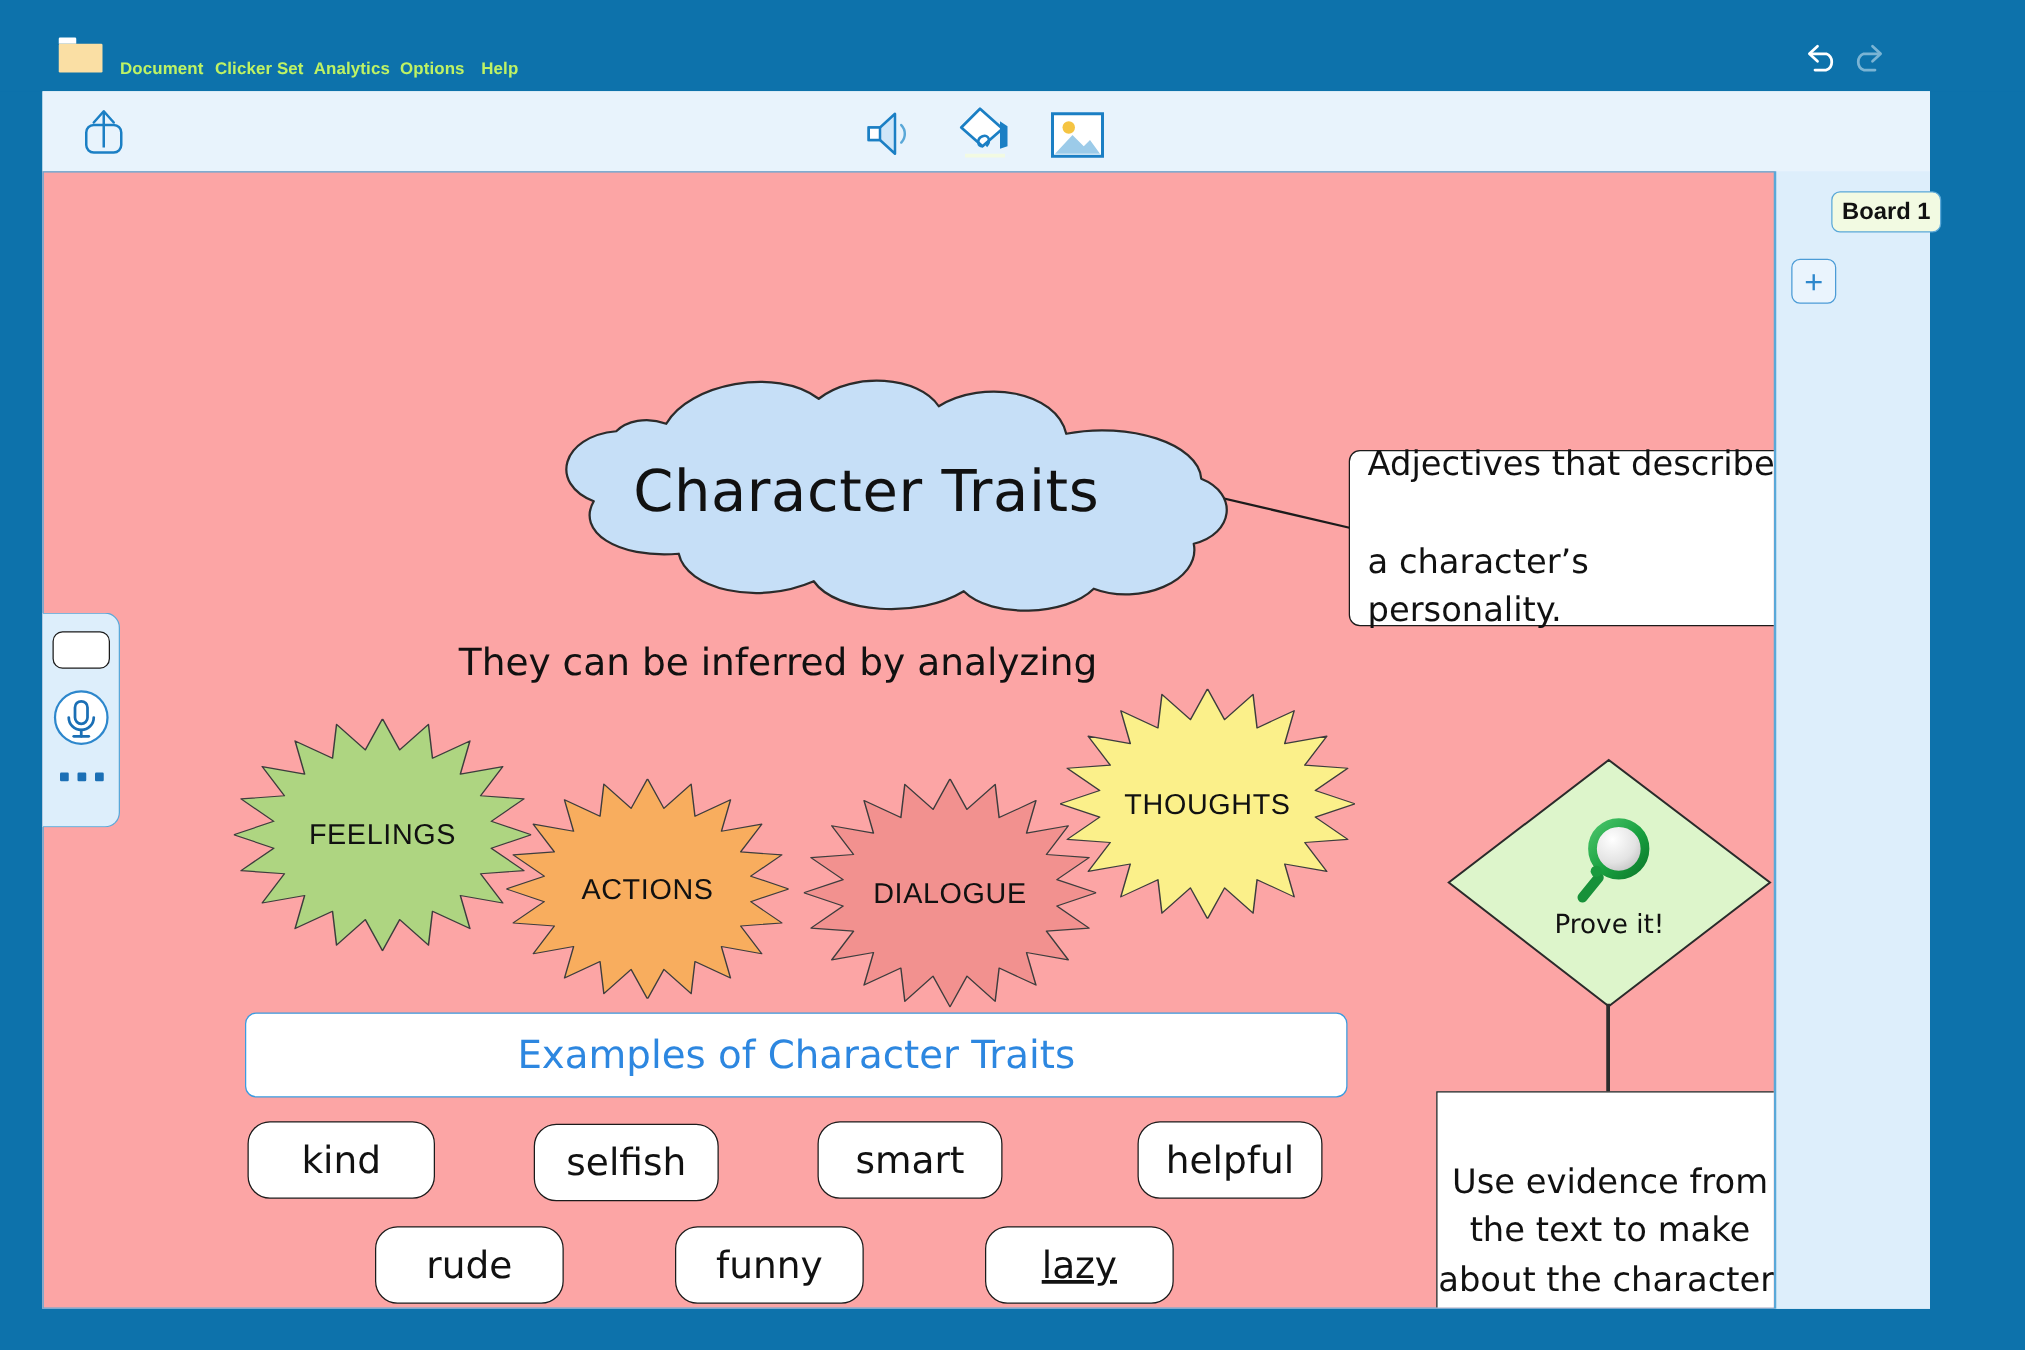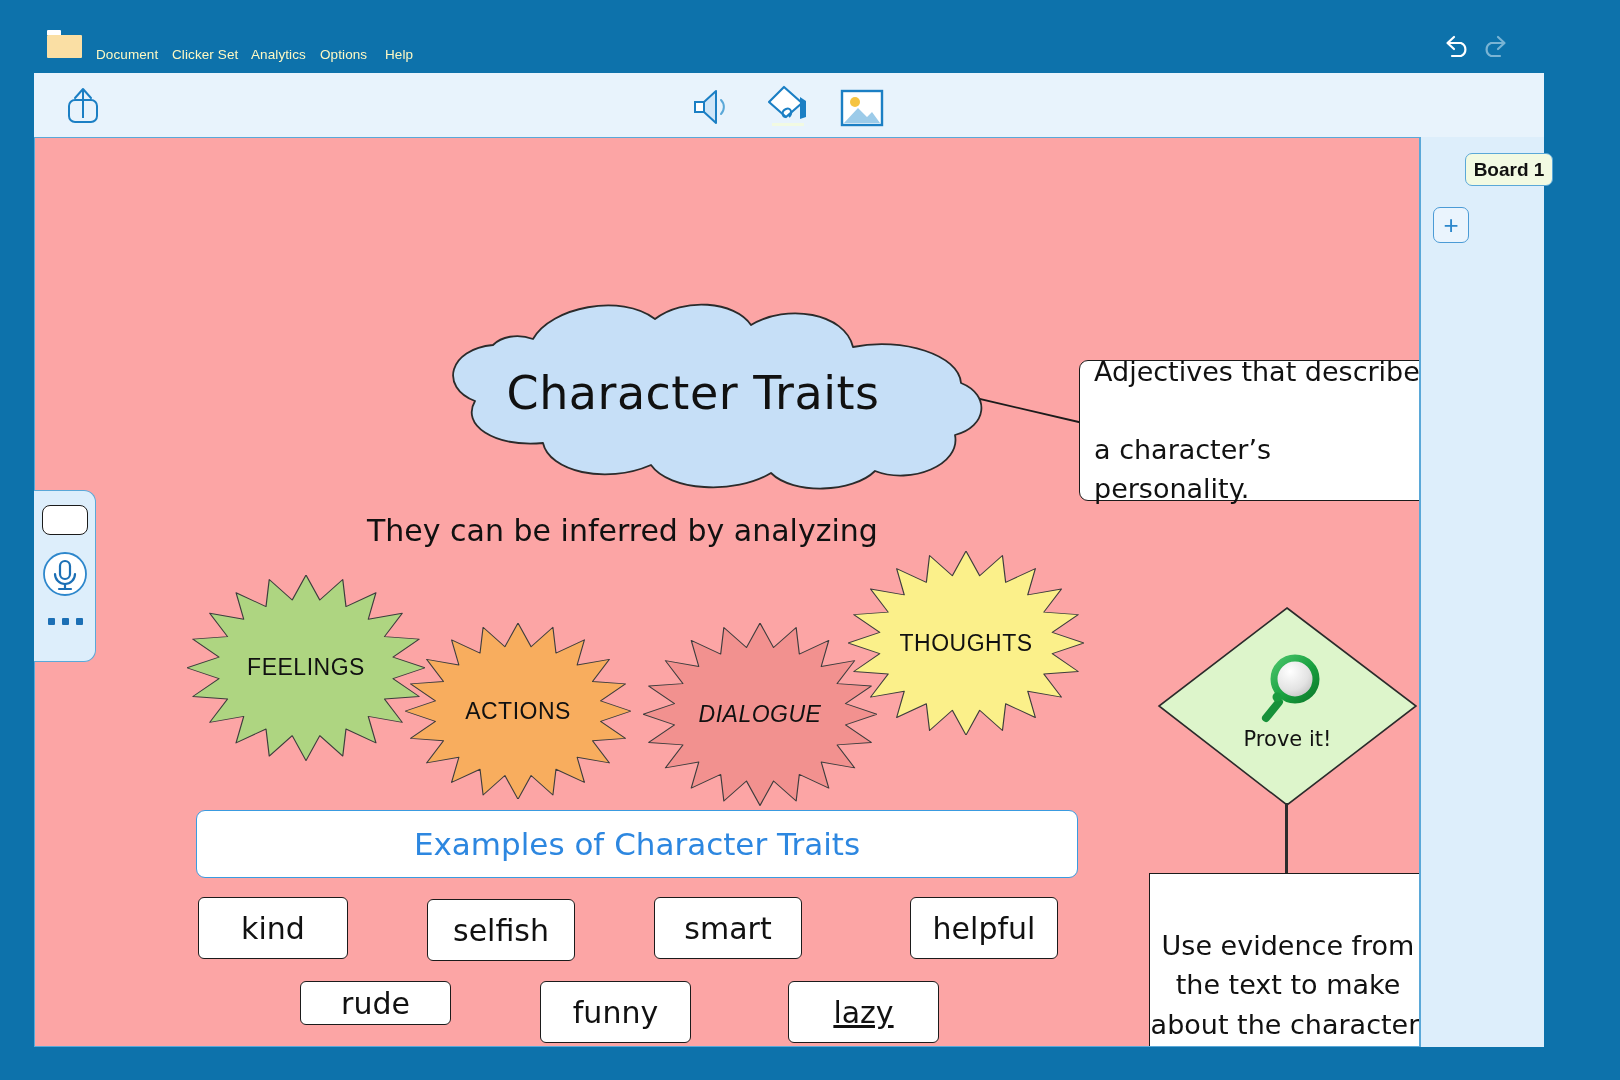--- a/index.html
+++ b/index.html
@@ -27,8 +27,8 @@
     border-radius:1px;
   }
   .menu-item{
-    position:absolute;top:47px;color:#fef9c3;font-size:13.5px;
-    white-space:nowrap;letter-spacing:0.1px;
+    position:absolute;top:47px;color:#bef264;font-size:13.5px;
+    white-space:nowrap;letter-spacing:0.1px;font-weight:bold;
   }
   #undo-icon,#redo-icon{
     position:absolute;top:32px;width:30px;height:28px;

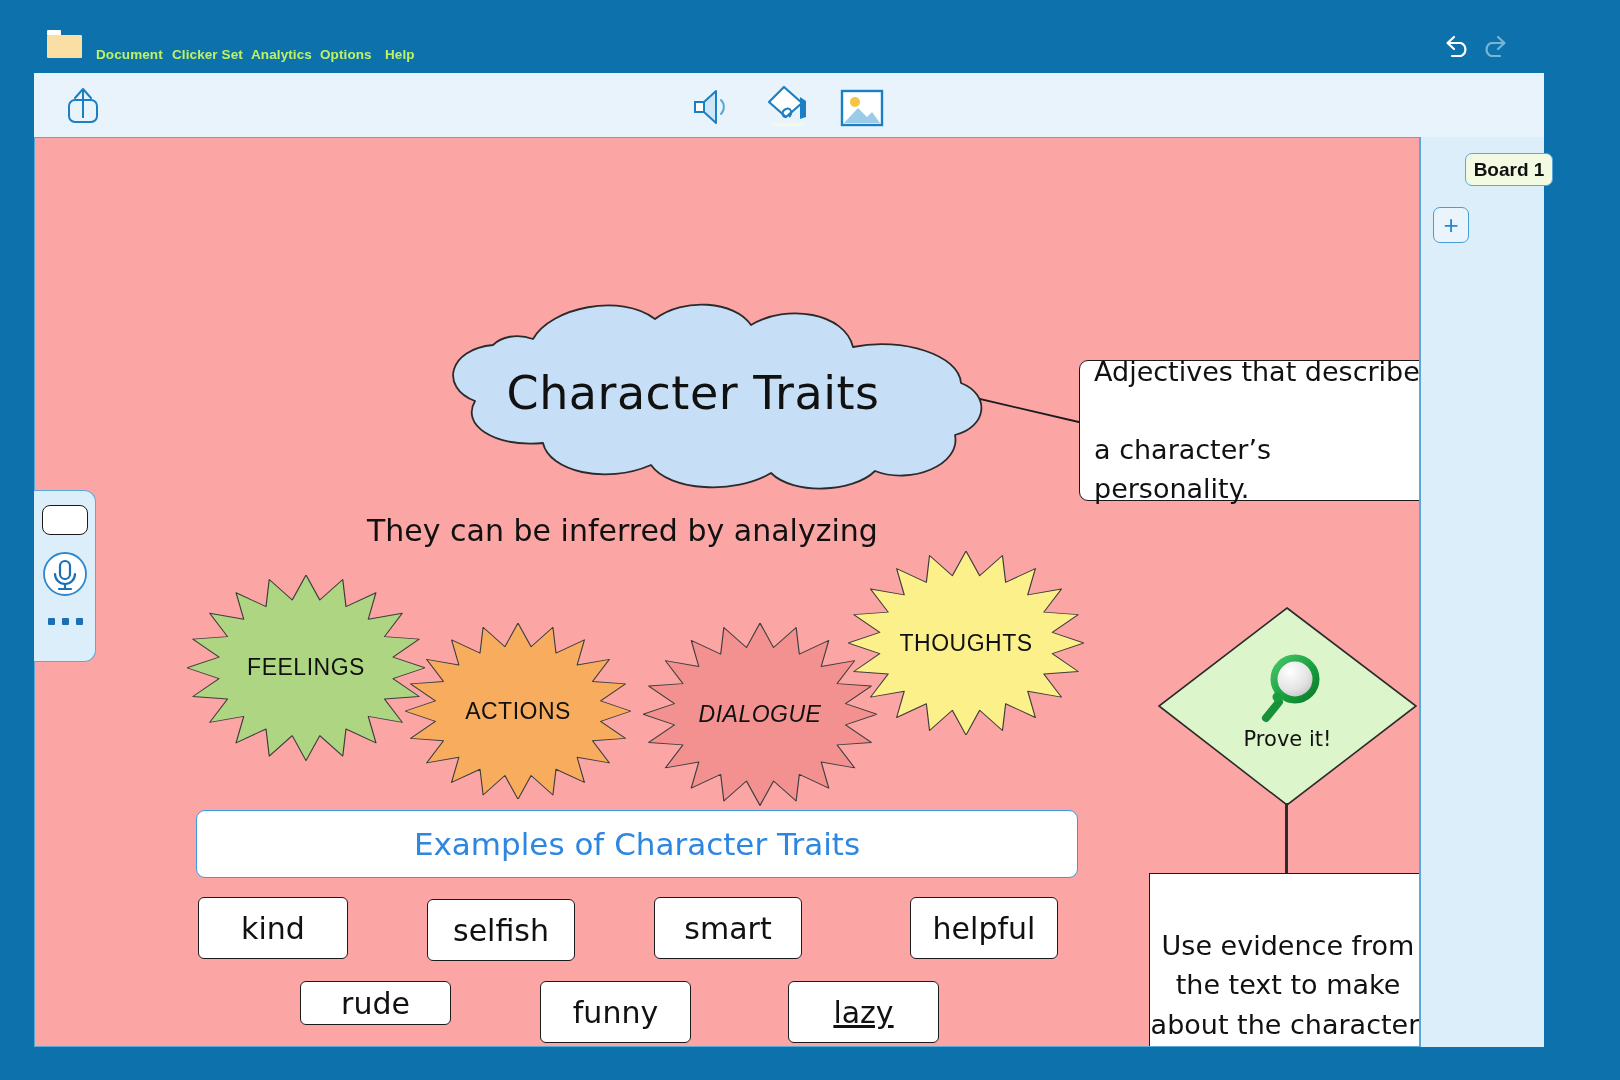--- a/index.html
+++ b/index.html
@@ -266,7 +266,7 @@
           </svg>
           <div class="star-label" style="left: 0px; top: 0px; width: 226px; height: 176.28px; font-size: 23px;">ACTIONS</div>
         </div>
-        <div style="position: absolute; left: 608px; top: 485px; width: 234px; height: 182.52px; font-style: italic;">
+        <div style="position: absolute; left: 608px; top: 485px; width: 234px; height: 182.52px;">
           <svg viewBox="0 0 100 100" preserveAspectRatio="none" style="position: absolute; left: 0px; top: 0px; width: 100%; height: 100%;">
             <polygon points="50.00,0.00 55.79,13.46 65.45,2.45 66.80,17.03 79.39,9.55 76.16,23.84 90.45,20.61 82.97,33.20 97.55,34.55 86.54,44.21 100.00,50.00 86.54,55.79 97.55,65.45 82.97,66.80 90.45,79.39 76.16,76.16 79.39,90.45 66.80,82.97 65.45,97.55 55.79,86.54 50.00,100.00 44.21,86.54 34.55,97.55 33.20,82.97 20.61,90.45 23.84,76.16 9.55,79.39 17.03,66.80 2.45,65.45 13.46,55.79 0.00,50.00 13.46,44.21 2.45,34.55 17.03,33.20 9.55,20.61 23.84,23.84 20.61,9.55 33.20,17.03 34.55,2.45 44.21,13.46" fill="#f2918f" stroke="#3d3d3d" stroke-width="0.5" stroke-linejoin="round"></polygon>
           </svg>

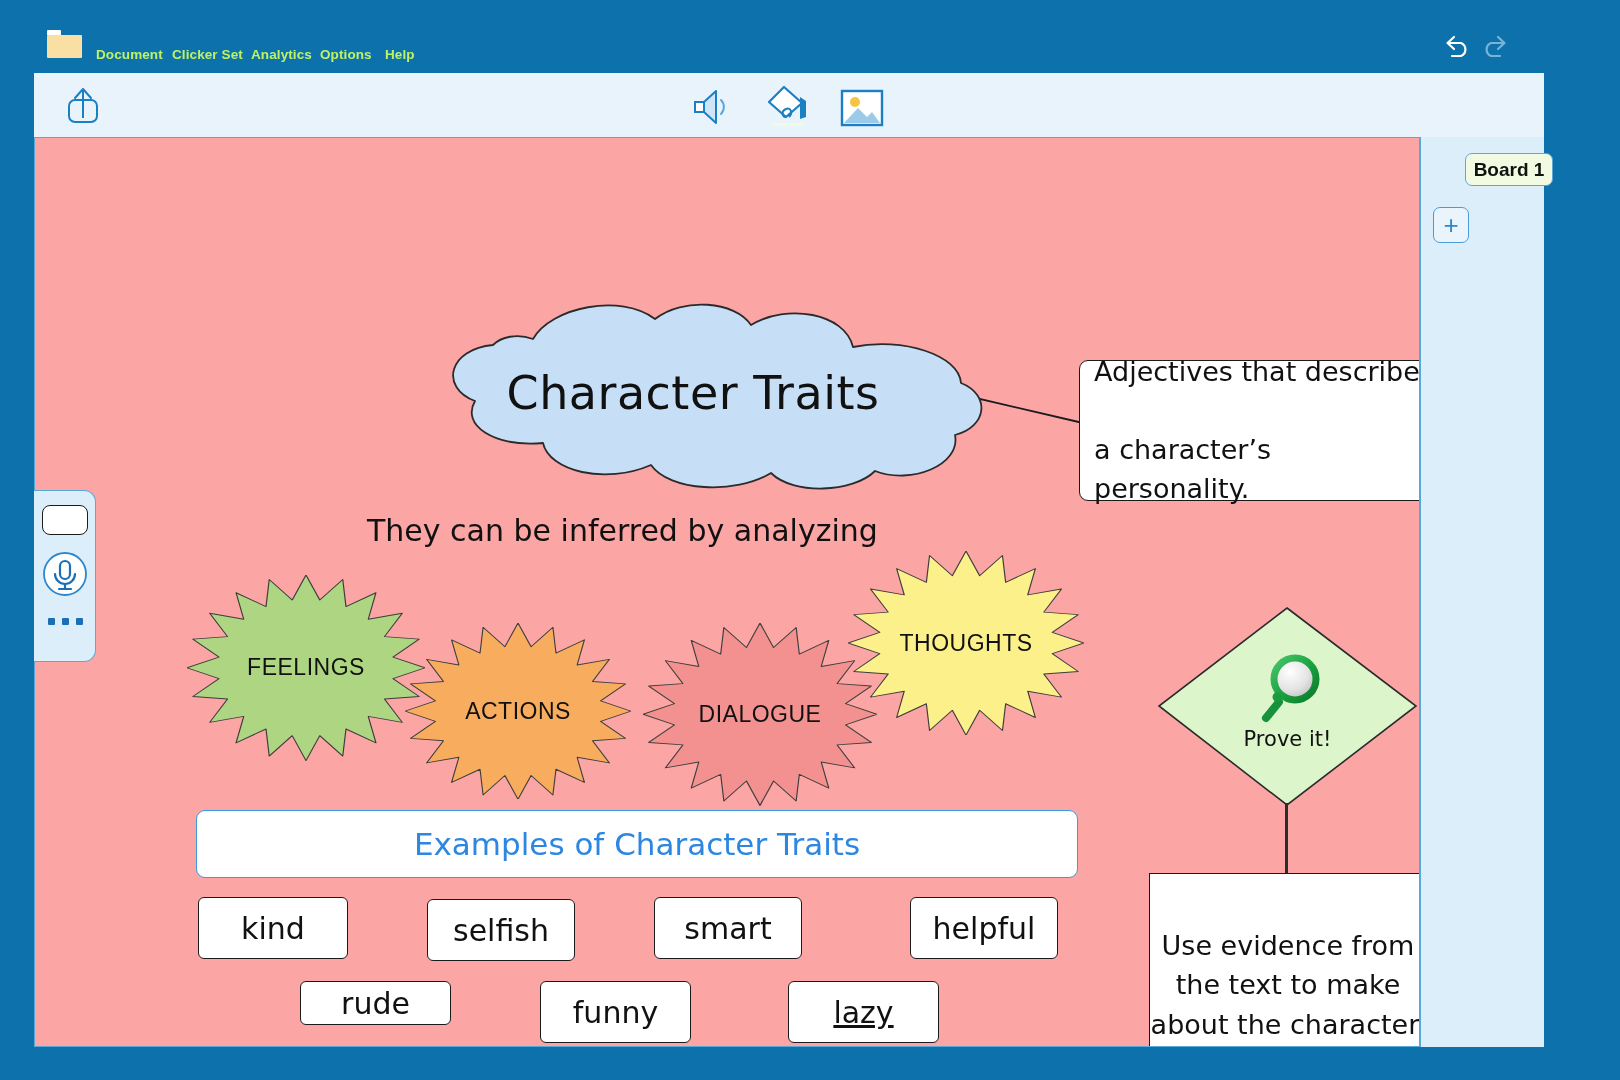--- a/index.html
+++ b/index.html
@@ -144,7 +144,7 @@
   }
   .word-card{
     position:absolute;background:#ffffff;border:1.7px solid #1b1b1b;
-    border-radius:6px;box-sizing:border-box;
+    border-radius:18px;box-sizing:border-box;
     display:flex;align-items:center;justify-content:center;
     font-size:30px;color:#111;
   }

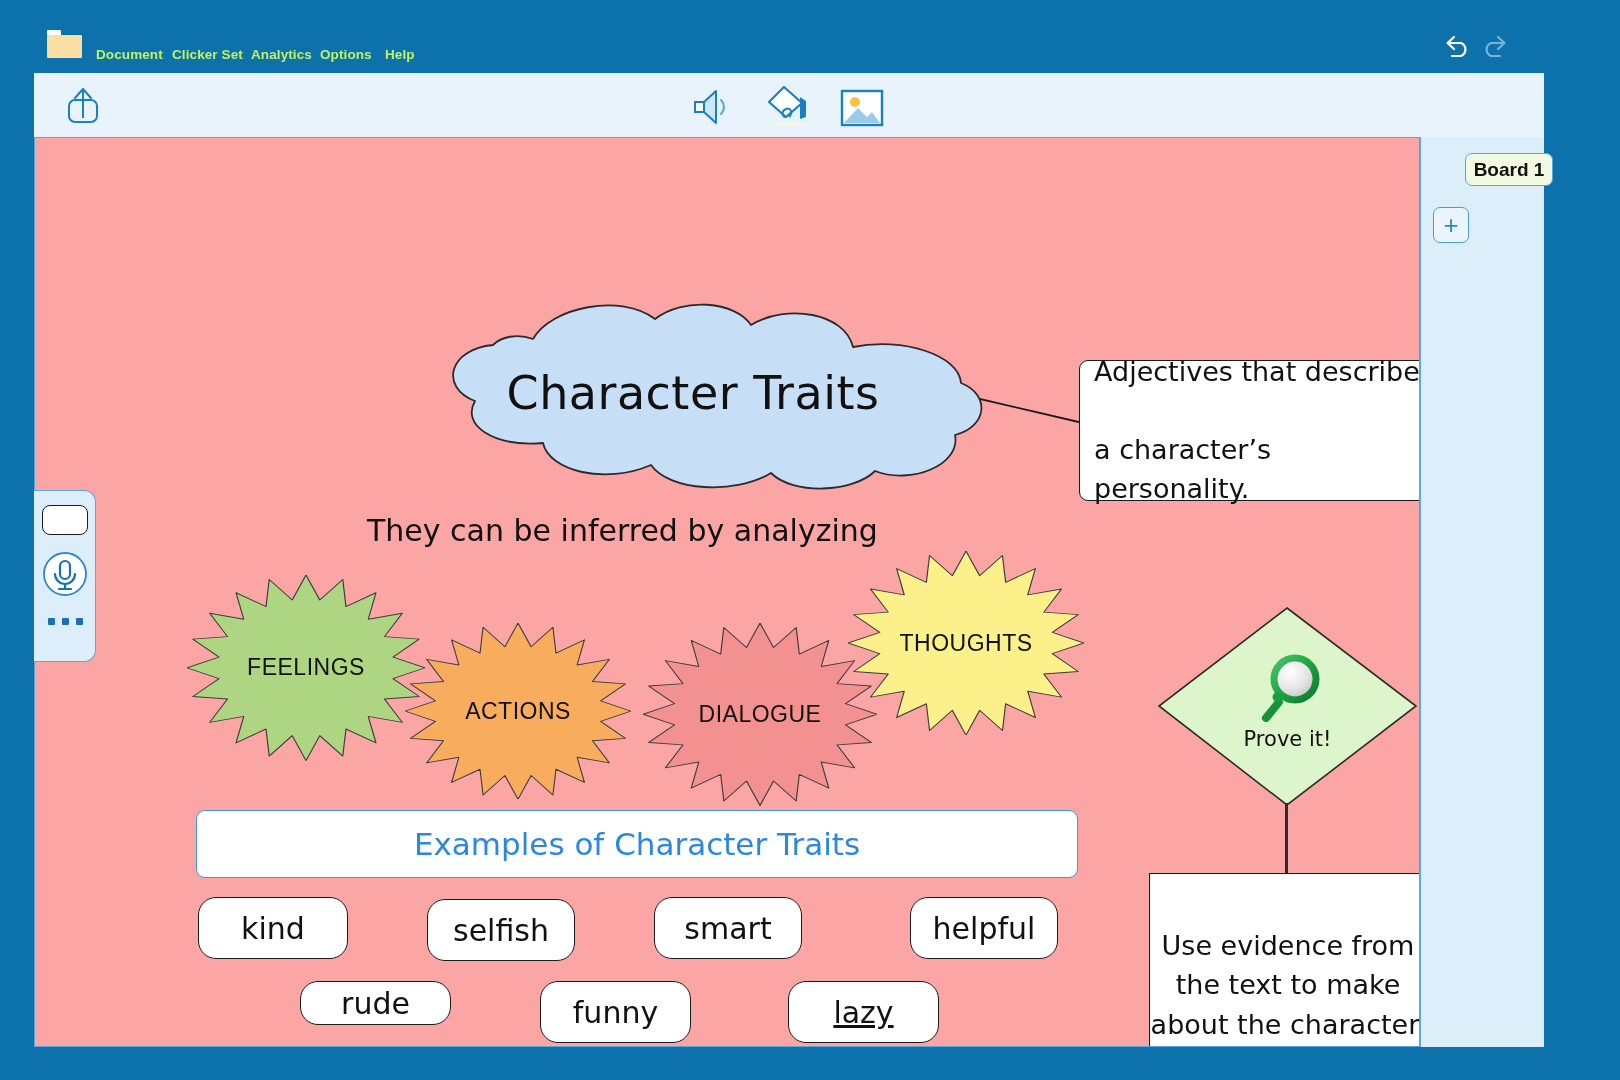--- a/index.html
+++ b/index.html
@@ -287,7 +287,7 @@
         <div class="word-card hand" style="left: 392px; top: 761px; width: 148px; height: 62px;">selfish</div>
         <div class="word-card hand" style="left: 619px; top: 759px; width: 148px; height: 62px;">smart</div>
         <div class="word-card hand" style="left: 875px; top: 759px; width: 148px; height: 62px;">helpful</div>
-        <div class="word-card hand" style="left: 265px; top: 843px; width: 151px; height: 44px;">rude</div>
+        <div class="word-card hand" style="left: 265px; top: 843px; width: 151px; height: 62px;">rude</div>
         <div class="word-card hand" style="left: 505px; top: 843px; width: 151px; height: 62px;">funny</div>
         <div class="word-card hand" style="left: 753px; top: 843px; width: 151px; height: 62px; text-decoration: underline;">lazy</div>
       </div>

